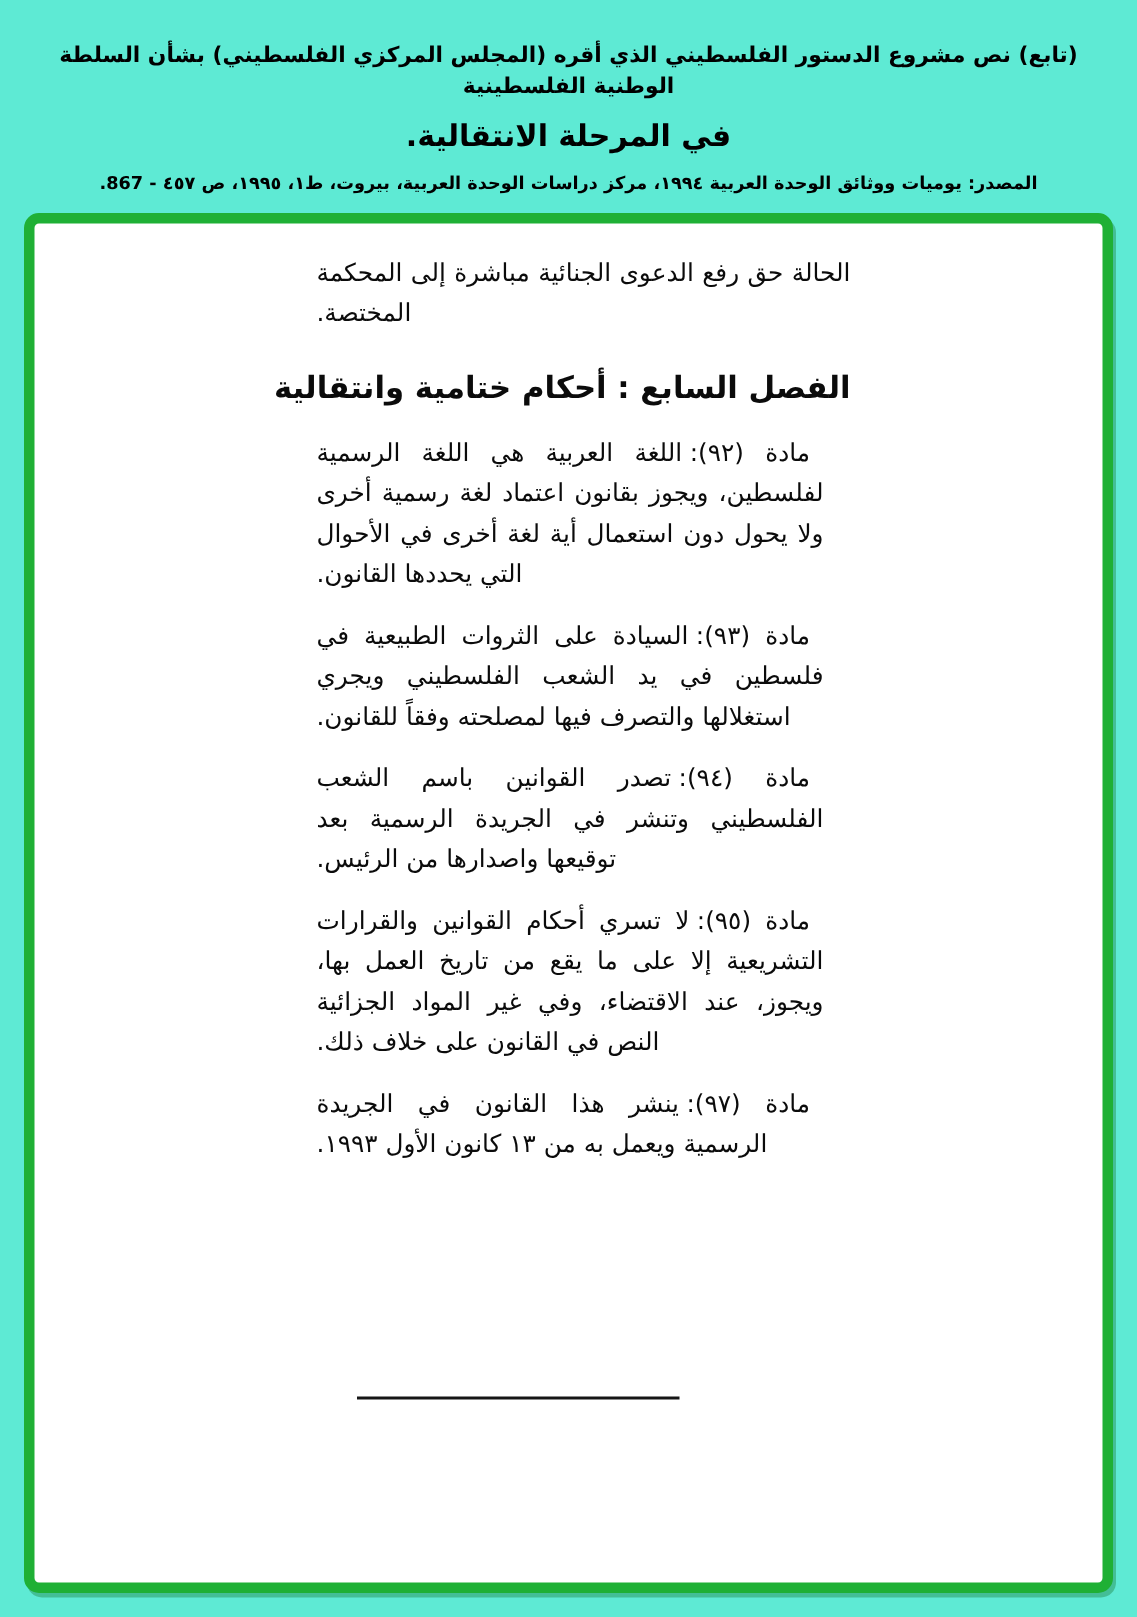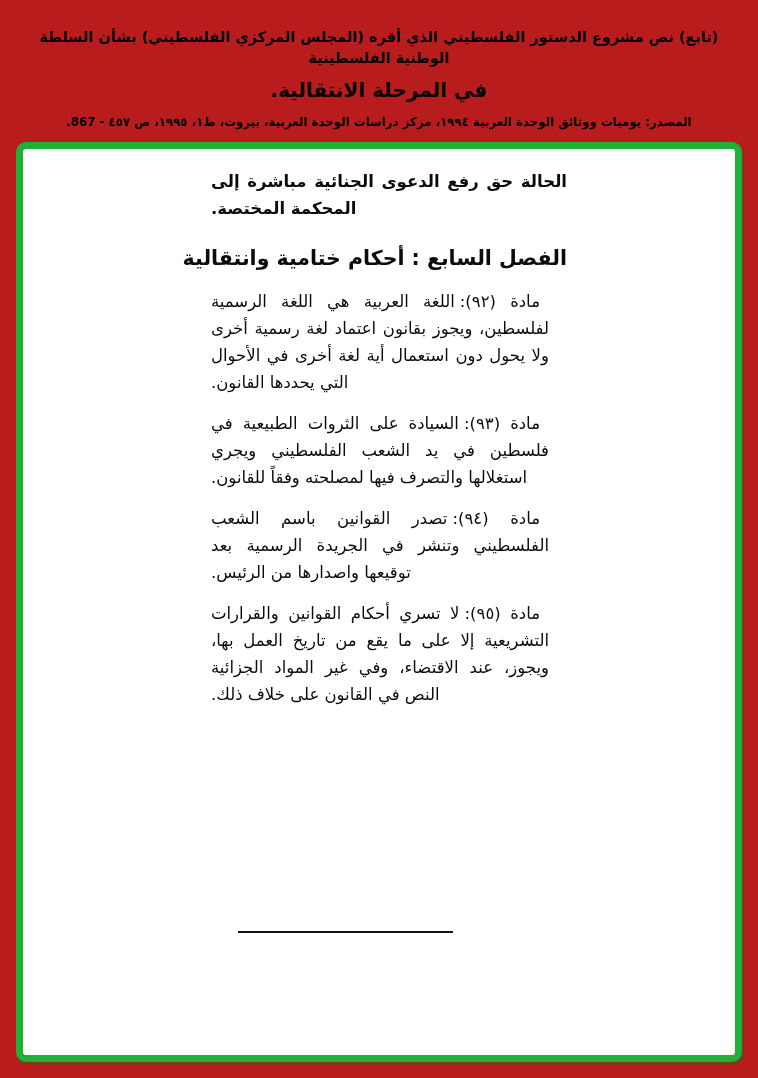--- a/index.html
+++ b/index.html
@@ -18,7 +18,7 @@
     width:758px; height:1078px;
     font-family:"DejaVu Sans", sans-serif;
     color:var(--ink);
-    background:#b91c1c;
+    background:#5eead4;
   }
   
   .doc-header{

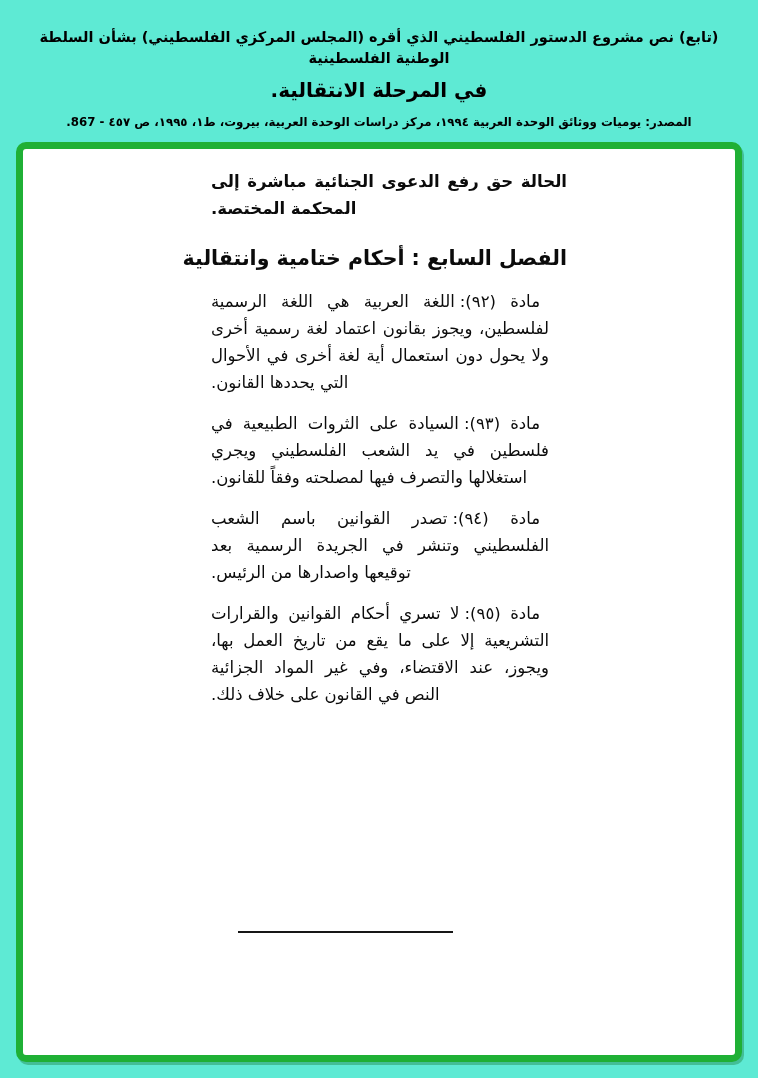--- a/index.html
+++ b/index.html
@@ -67,7 +67,6 @@
   }
   .continuation-par{
     margin:0 0 21px 0;
-    font-weight:bold;
   }
   .chapter-heading{
     font-size:20.5px;

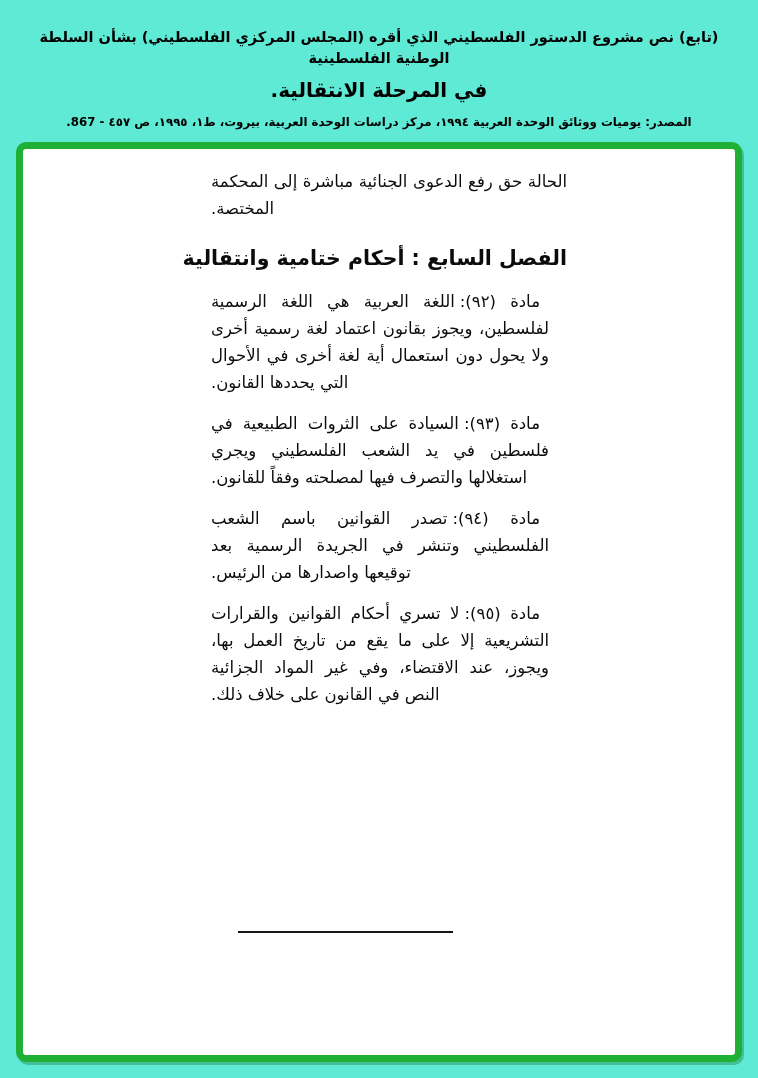--- a/index.html
+++ b/index.html
@@ -126,6 +126,9 @@
     </p>
 
 
+    <p class="article-par">
+      <span class="article-label">مادة (٩٧):</span><span>ينشر هذا القانون في الجريدة الرسمية ويعمل به من ١٣ كانون الأول ١٩٩٣.</span>
+    </p>
 
   </div>
 

